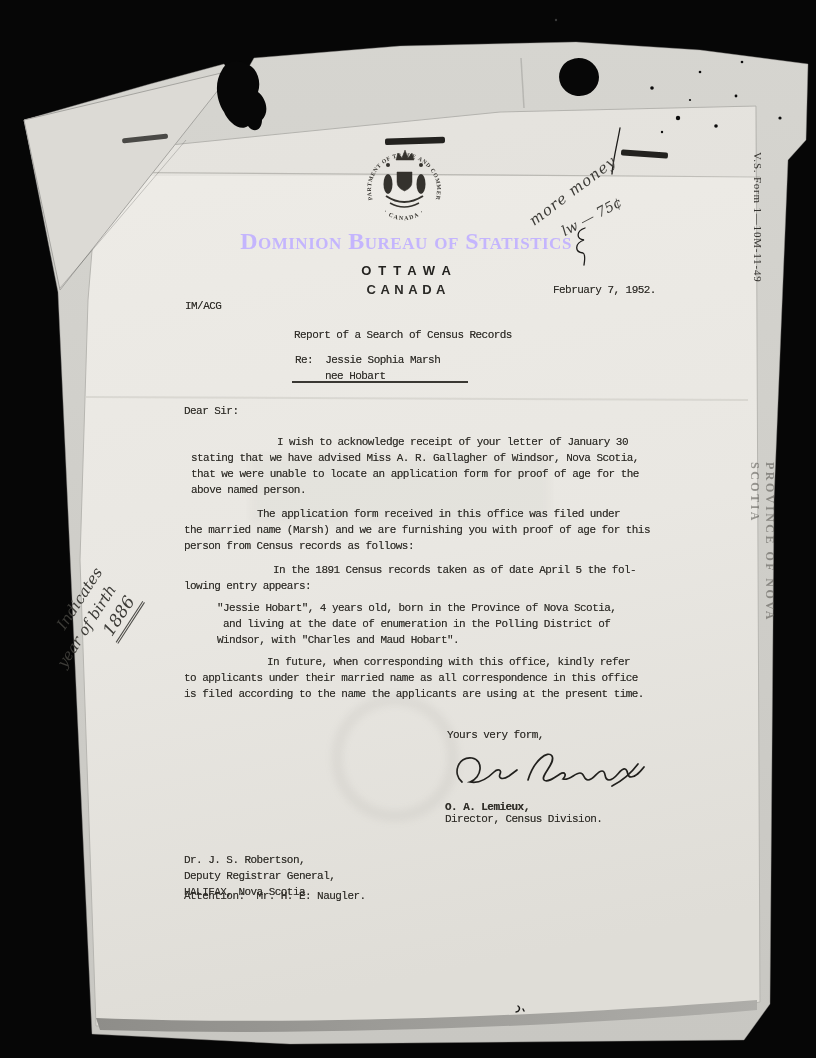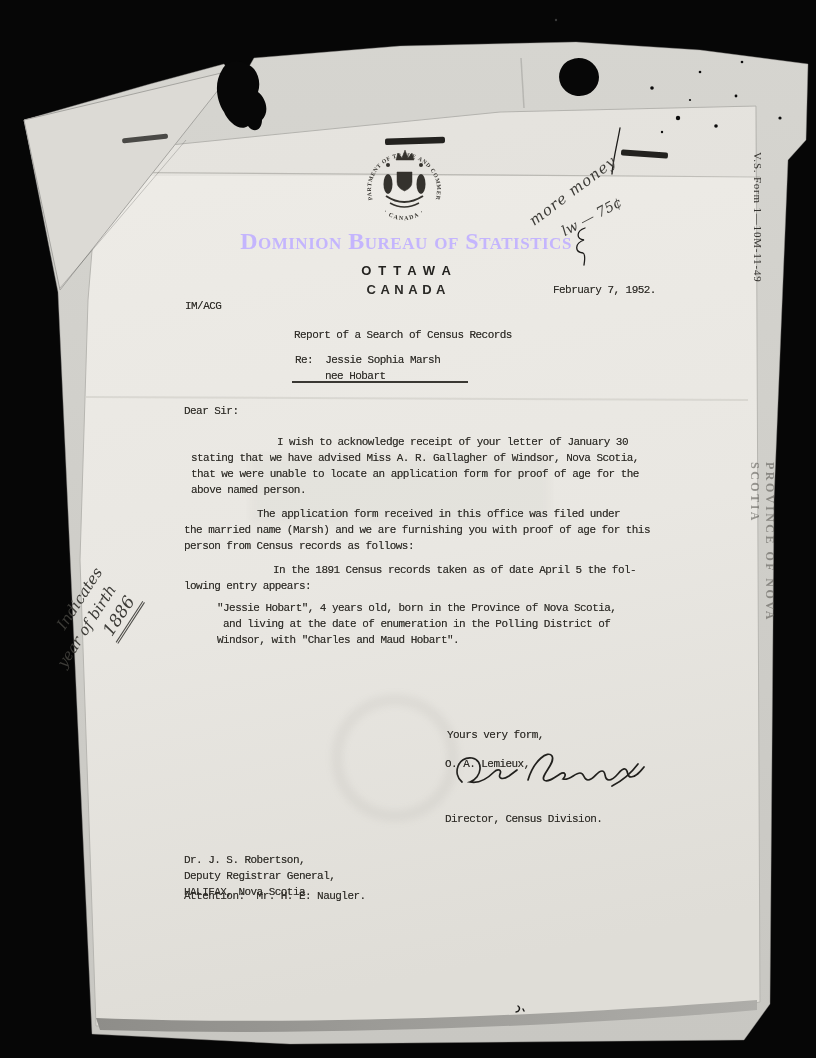--- a/index.html
+++ b/index.html
@@ -158,6 +158,9 @@
   <div class="typed" style="left:217px;top:600px;">"Jessie Hobart", 4 years old, born in the Province of Nova Scotia,
  and living at the date of enumeration in the Polling District of
 Windsor, with "Charles and Maud Hobart".</div>
+  <div class="typed" style="left:184px;top:654px;text-indent:83px;">In future, when corresponding with this office, kindly refer
+to applicants under their married name as all correspondence in this office
+is filed according to the name the applicants are using at the present time.</div>
   <div class="typed" style="left:447px;top:727px;">Yours very form,</div>
   <div class="typed" style="left:445px;top:756px;">O. A. Lemieux,</div>
   <div class="typed" style="left:445px;top:811px;">Director, Census Division.</div>

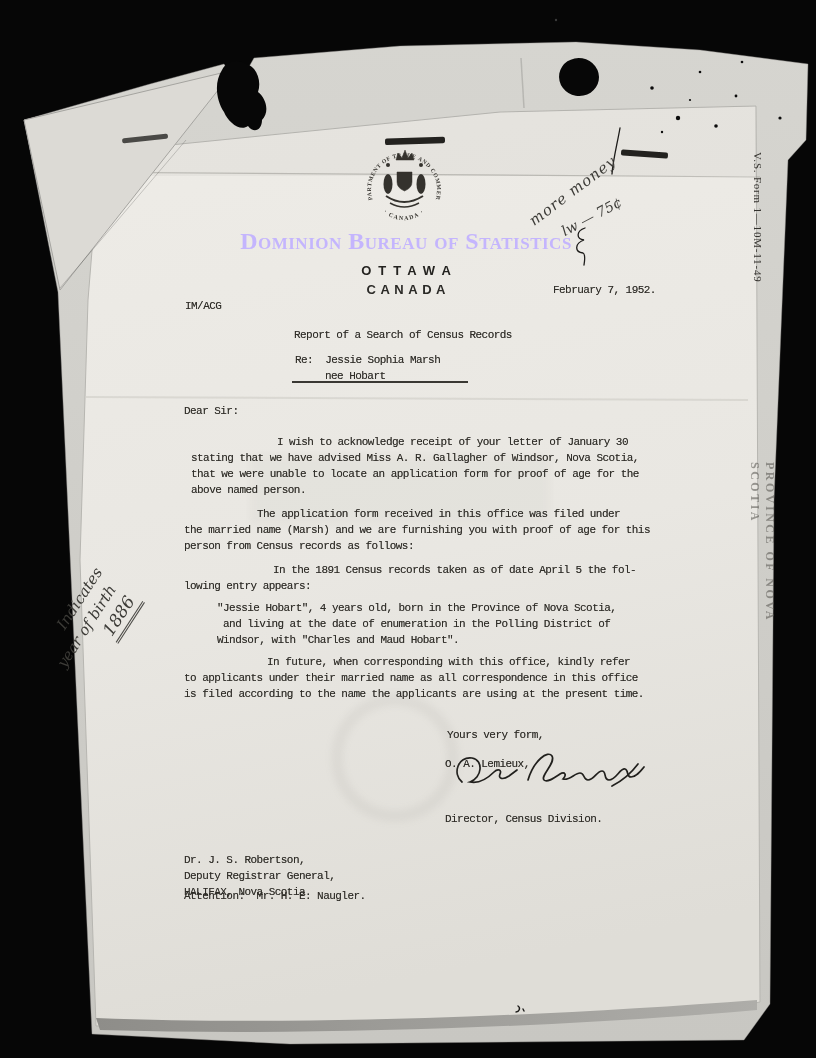--- a/index.html
+++ b/index.html
@@ -162,7 +162,7 @@
 to applicants under their married name as all correspondence in this office
 is filed according to the name the applicants are using at the present time.</div>
   <div class="typed" style="left:447px;top:727px;">Yours very form,</div>
-  <div class="typed" style="left:445px;top:756px;">O. A. Lemieux,</div>
+  <div class="typed" style="left:445px;top:799px;font-weight:bold;">O. A. Lemieux,</div>
   <div class="typed" style="left:445px;top:811px;">Director, Census Division.</div>
   <div class="typed" style="left:184px;top:852px;">Dr. J. S. Robertson,
 Deputy Registrar General,

